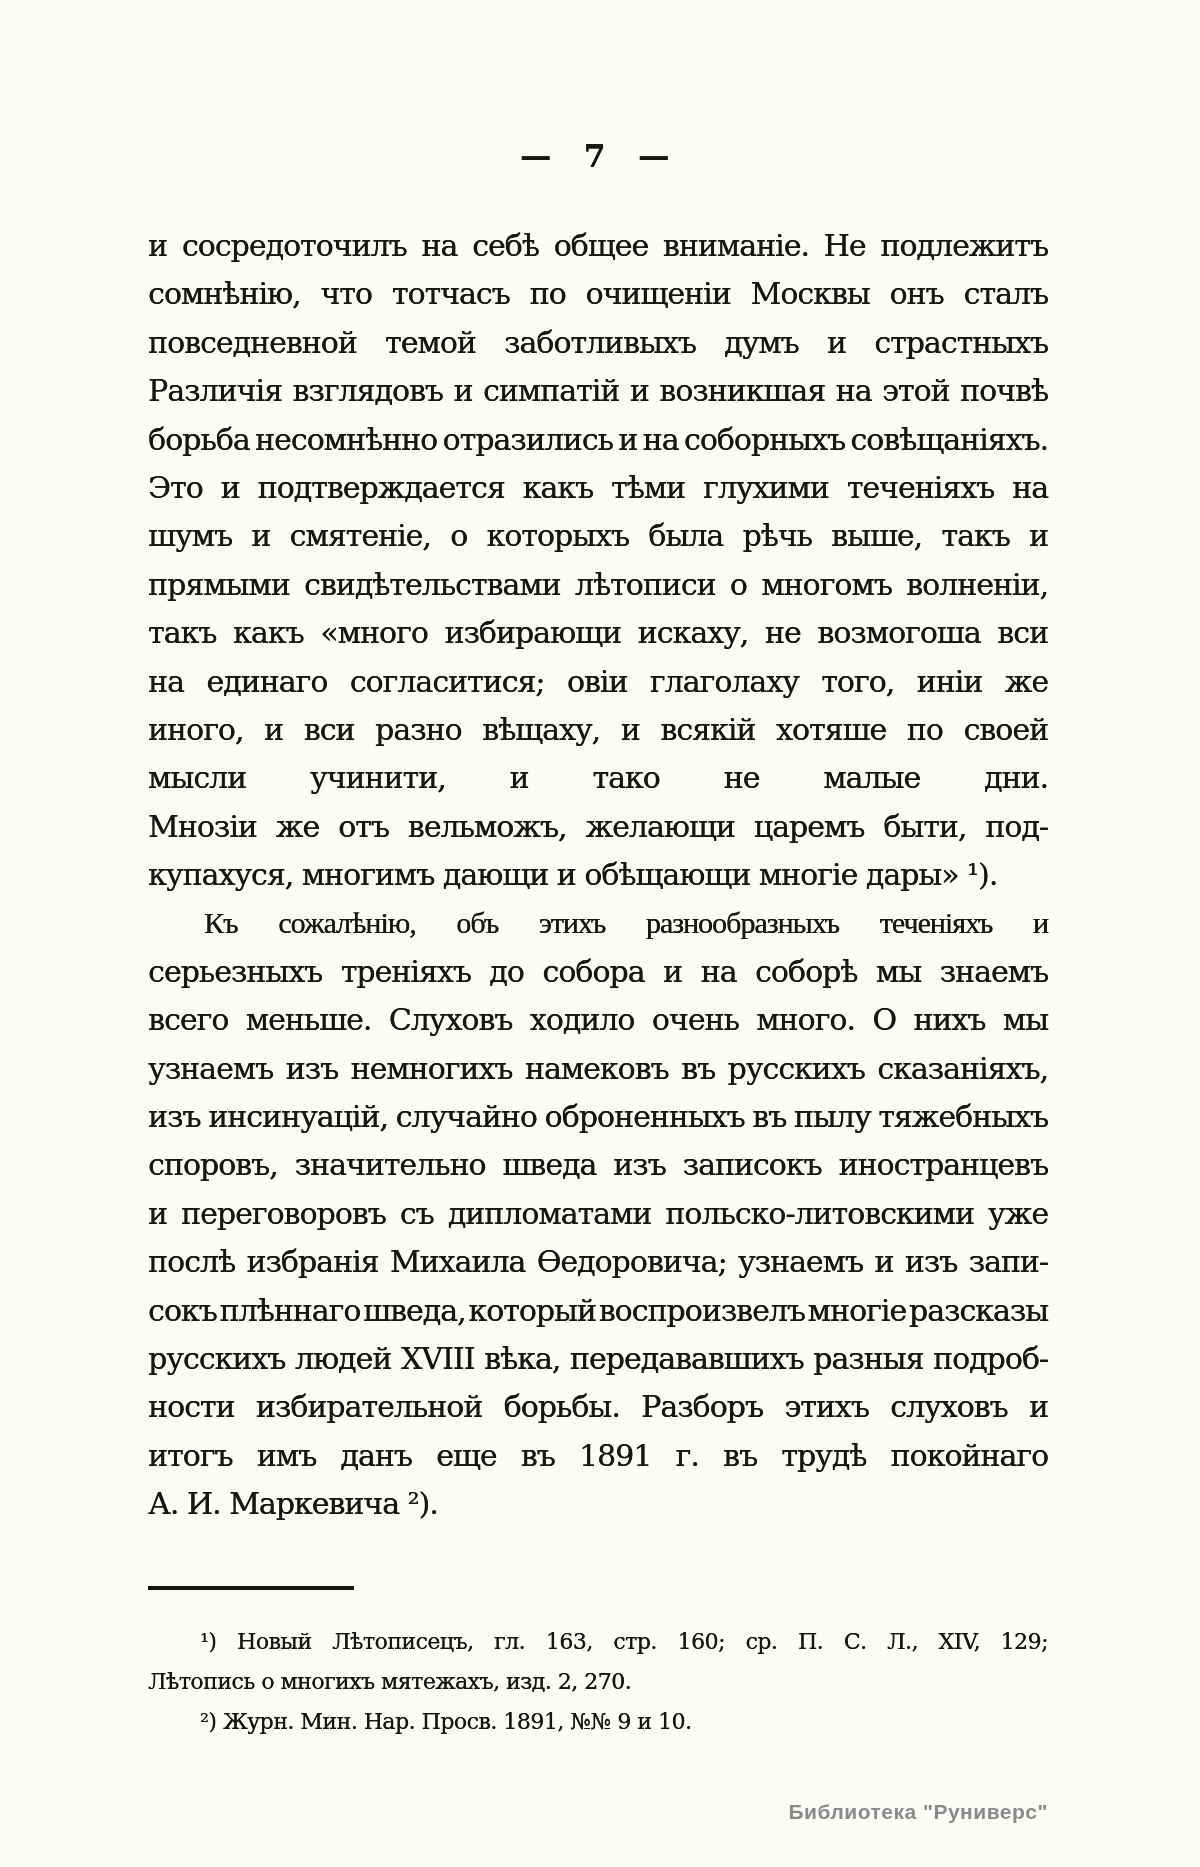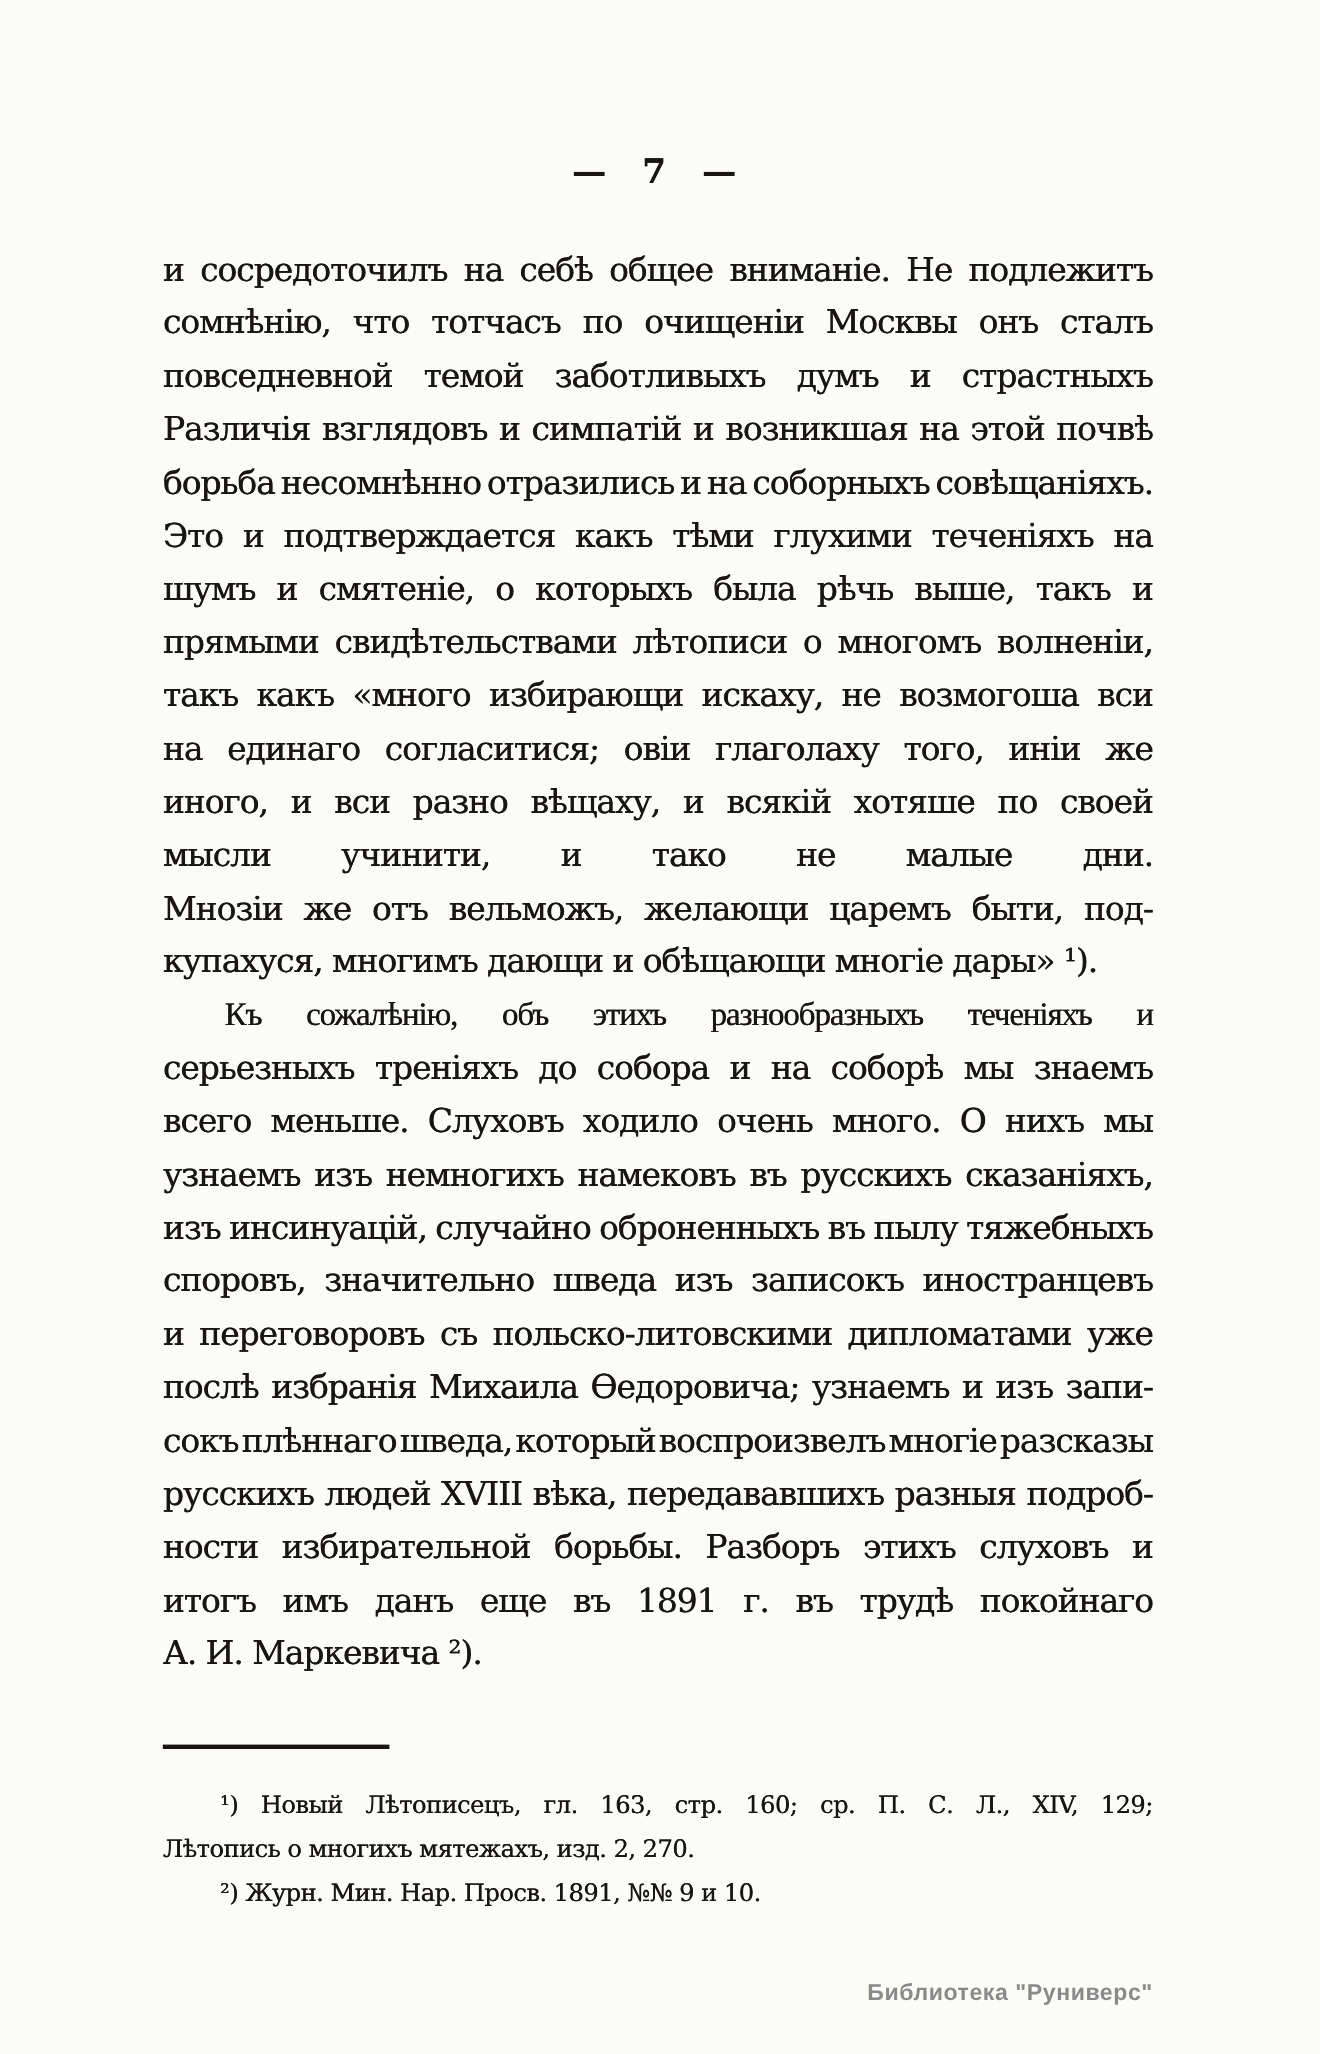--- a/index.html
+++ b/index.html
@@ -288,8 +288,8 @@
           <span>и</span>
           <span>переговоровъ</span>
           <span>съ</span>
+          <span>дипломатами</span>
           <span>польско-литовскими</span>
-          <span>дипломатами</span>
           <span>уже</span>
         </div>
         <div class="line j">

